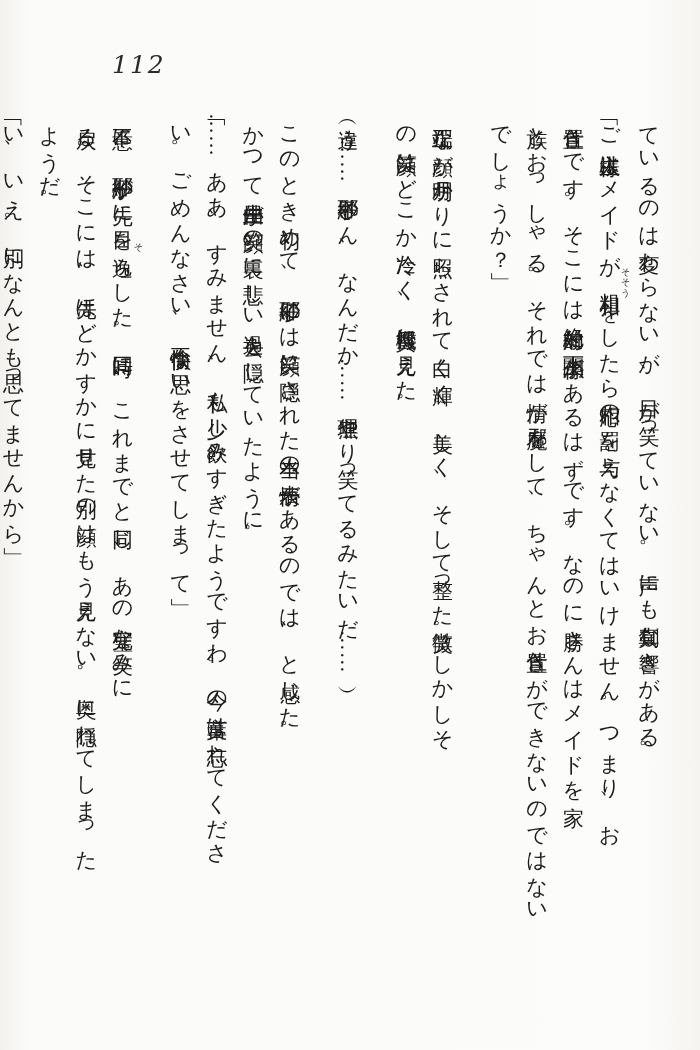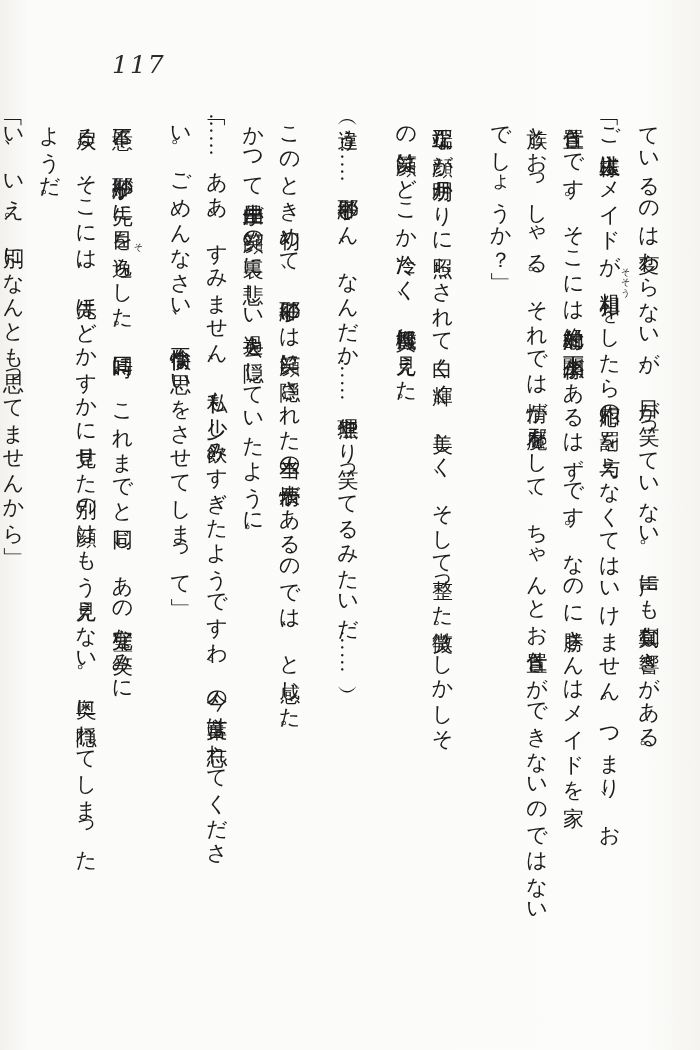--- a/index.html
+++ b/index.html
@@ -56,7 +56,7 @@
 </head>
 <body>
 
-<div class="page-number">117</div>
+<div class="page-number">112</div>
 
 <div class="text-block">
     <div class="line">ているのは変わらないが、目が笑っていない。声にも真剣な響きがある。</div>

